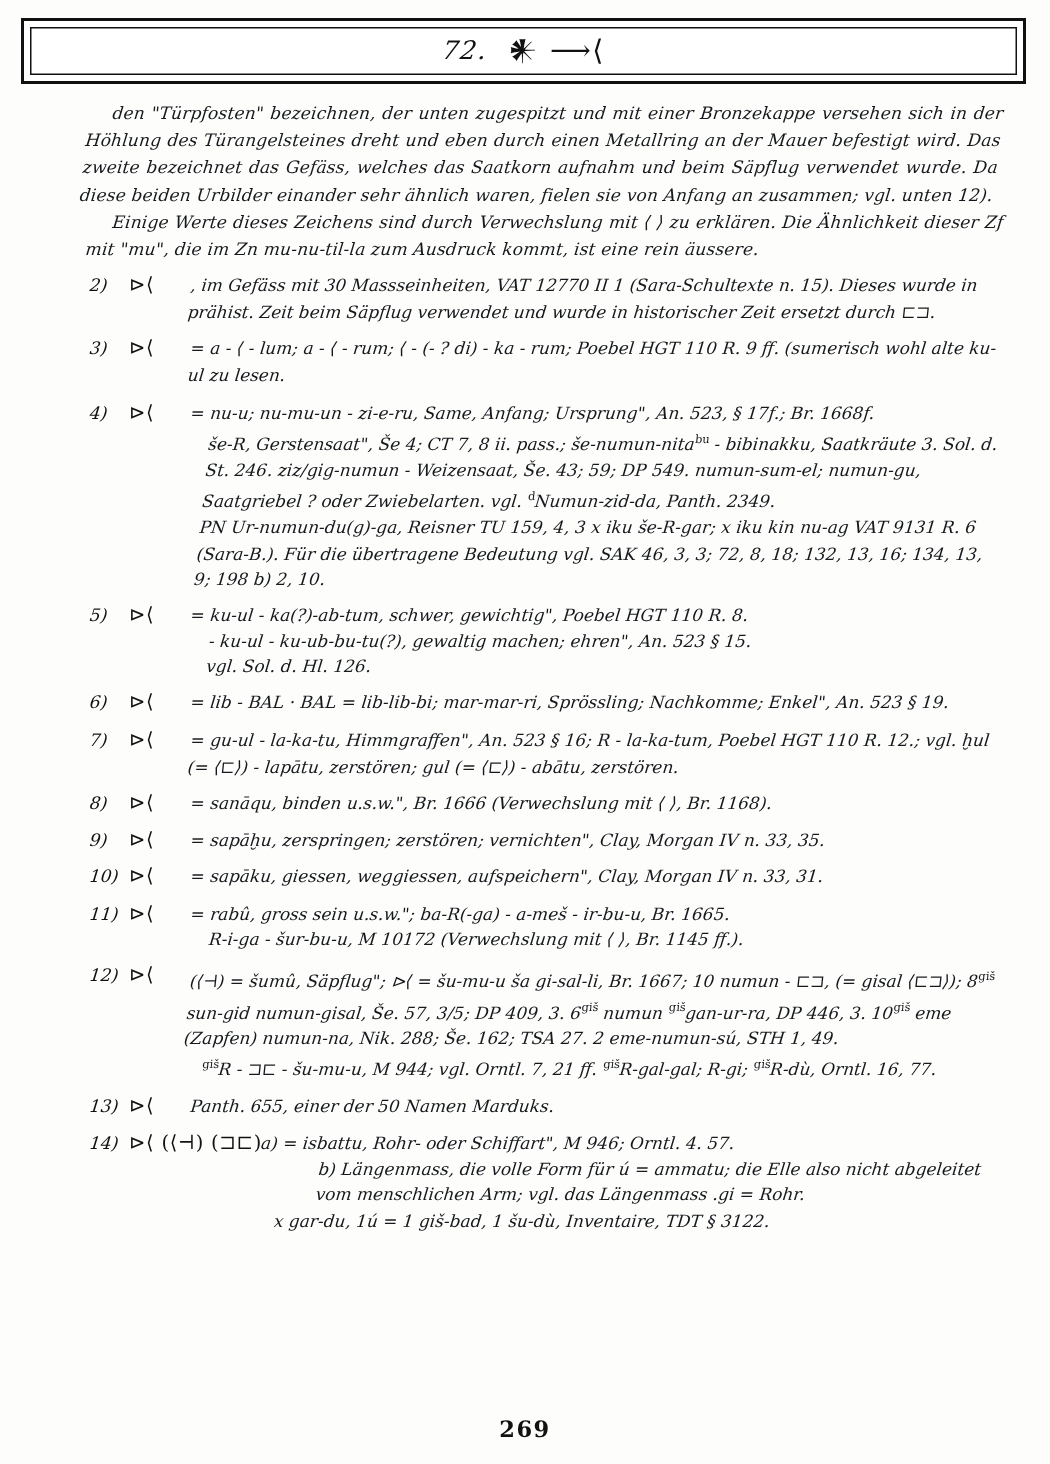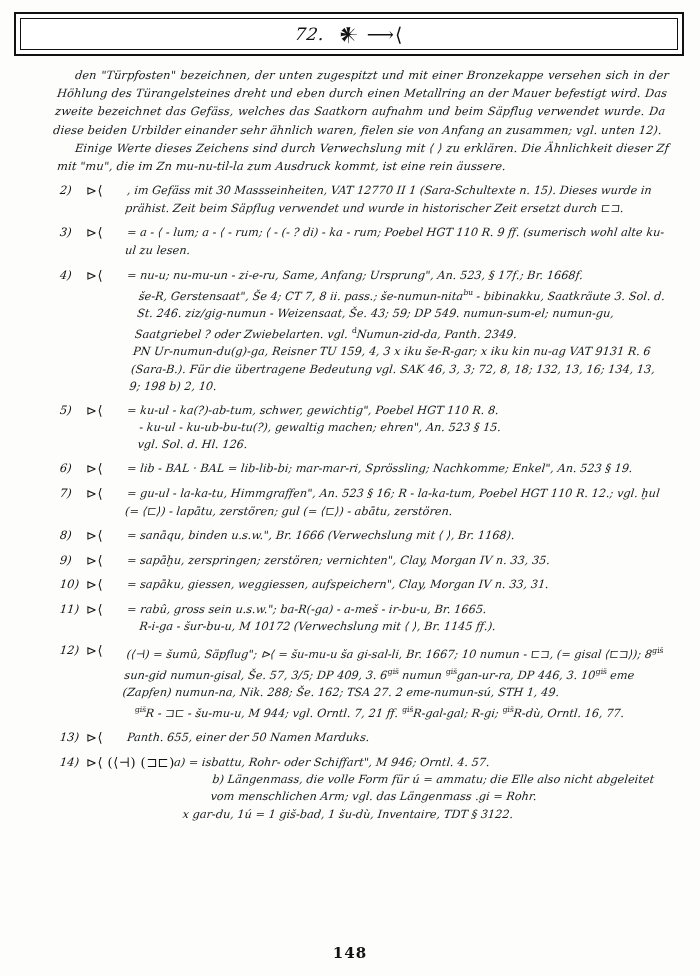--- a/index.html
+++ b/index.html
@@ -257,7 +257,7 @@
 
   </div>
 
-  <div class="page-number">148</div>
+  <div class="page-number">269</div>
 </div>
 
 </body></html>

